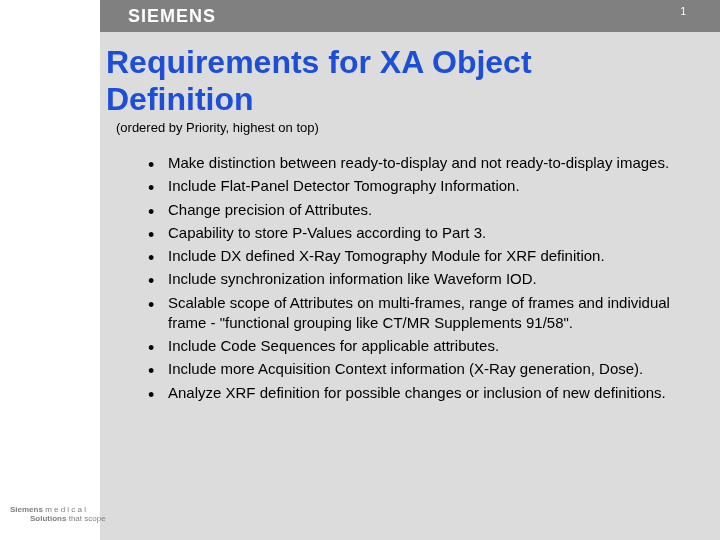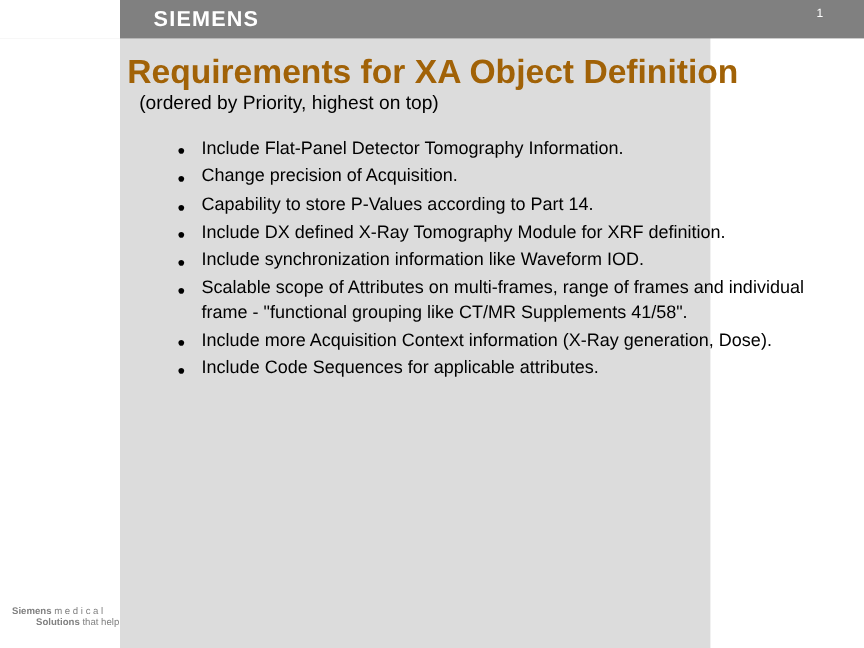--- a/index.html
+++ b/index.html
@@ -11,7 +11,7 @@
       overflow: hidden;
     }
     .slide {
-      width: 592px;
+      width: 720px;
       height: 540px;
       position: relative;
       background: #dcdcdc;

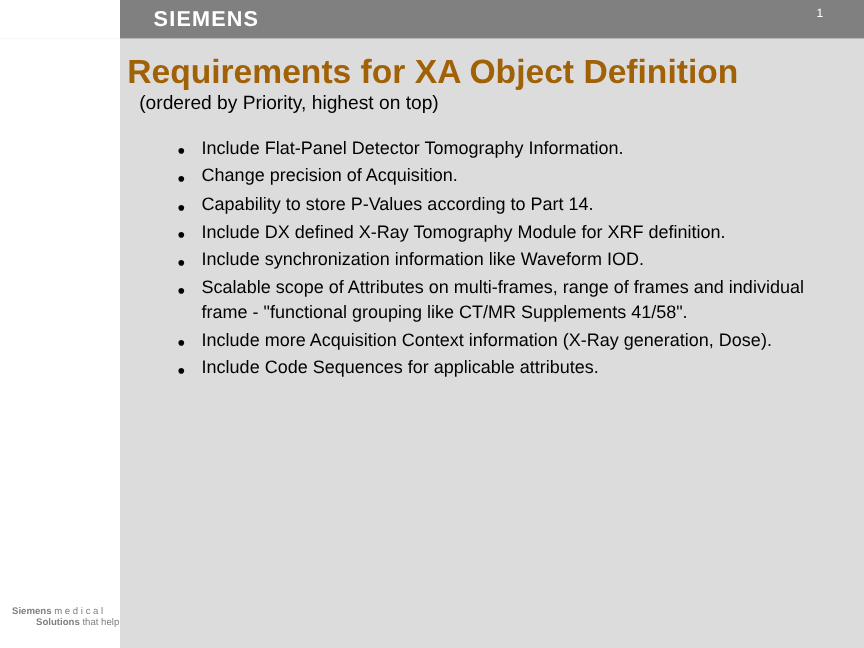--- a/index.html
+++ b/index.html
@@ -69,9 +69,9 @@
       padding: 12px 20px 10px 6px;
     }
     .title {
-      font-size: 28px;
+      font-size: 32px;
       font-weight: bold;
-      color: #a16207;
+      color: #1d4ed8;
       margin-bottom: 2px;
     }
     .subtitle {

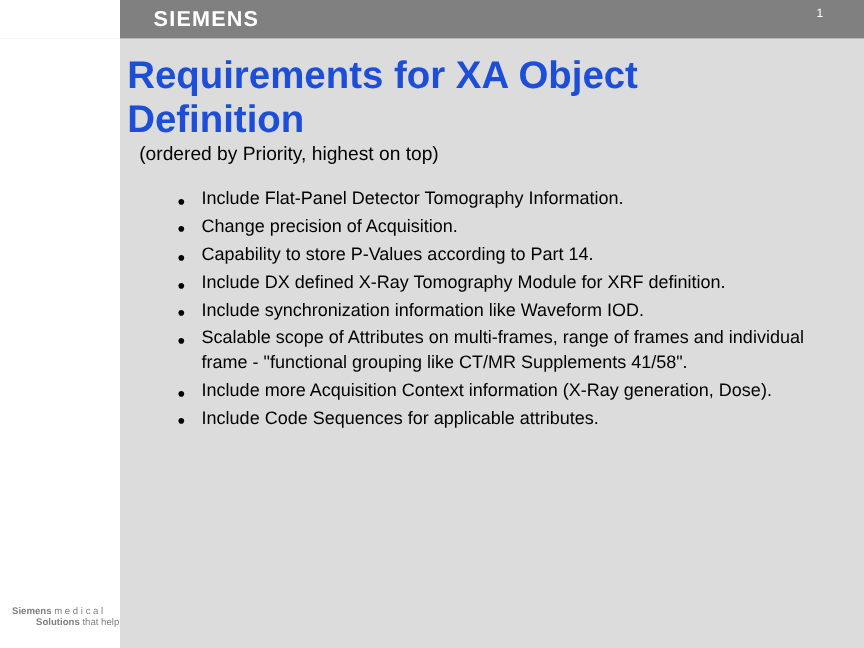--- a/index.html
+++ b/index.html
@@ -75,7 +75,7 @@
       margin-bottom: 2px;
     }
     .subtitle {
-      font-size: 16px;
+      font-size: 13px;
       color: #000000;
       margin-left: 10px;
       margin-bottom: 18px;

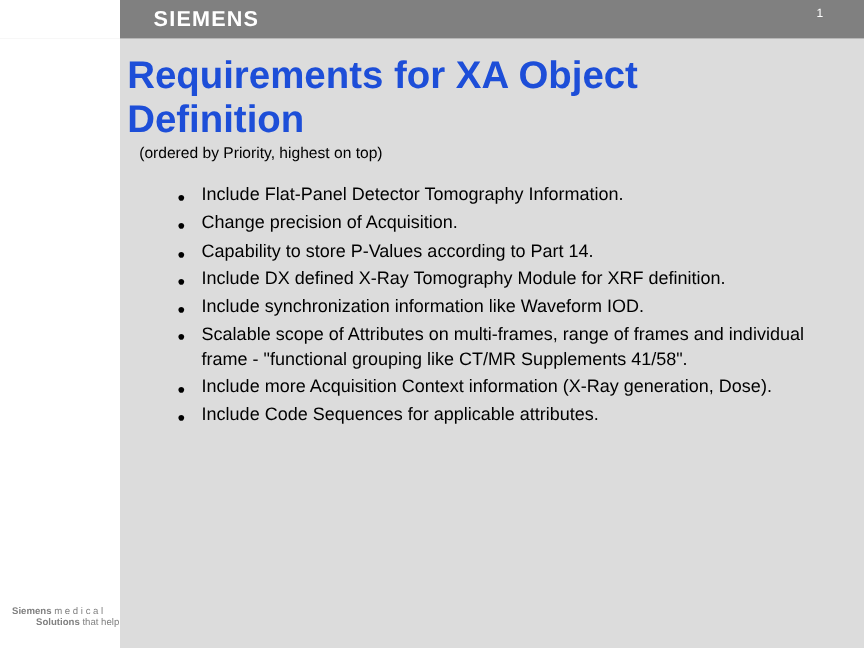--- a/index.html
+++ b/index.html
@@ -124,6 +124,7 @@
     <h1 class="title">Requirements for XA Object Definition</h1>
     <div class="subtitle">(ordered by Priority, highest on top)</div>
     <ul class="bullets">
+      <li>Make distinction between ready-to-display and not ready-to-display images.</li>
       <li>Include Flat-Panel Detector Tomography Information.</li>
       <li>Change precision of Acquisition.</li>
       <li>Capability to store P-Values according to Part 14.</li>

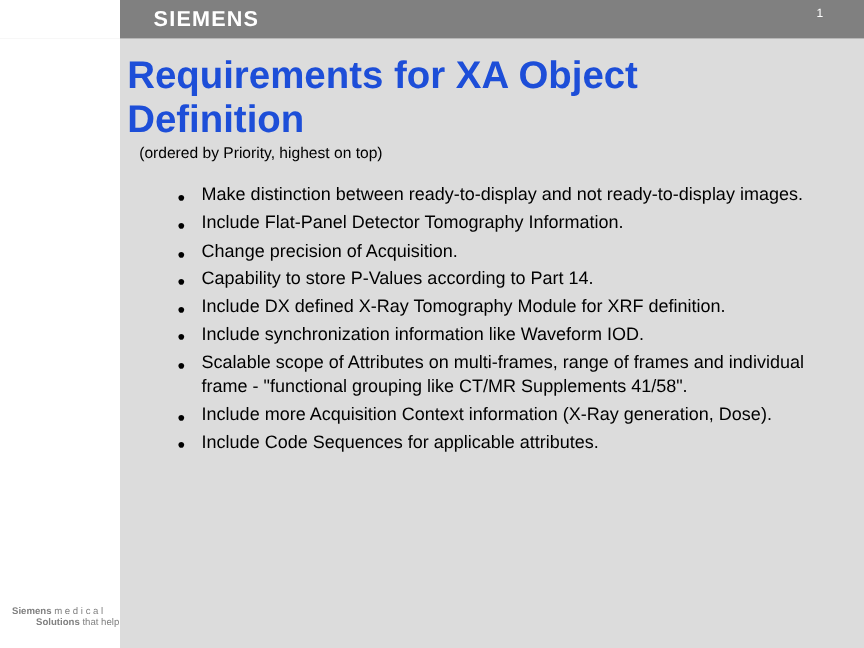--- a/index.html
+++ b/index.html
@@ -126,7 +126,7 @@
     <ul class="bullets">
       <li>Make distinction between ready-to-display and not ready-to-display images.</li>
       <li>Include Flat-Panel Detector Tomography Information.</li>
-      <li>Change precision of Acquisition.</li>
+      <li>Change precision of Attributes.</li>
       <li>Capability to store P-Values according to Part 14.</li>
       <li>Include DX defined X-Ray Tomography Module for XRF definition.</li>
       <li>Include synchronization information like Waveform IOD.</li>

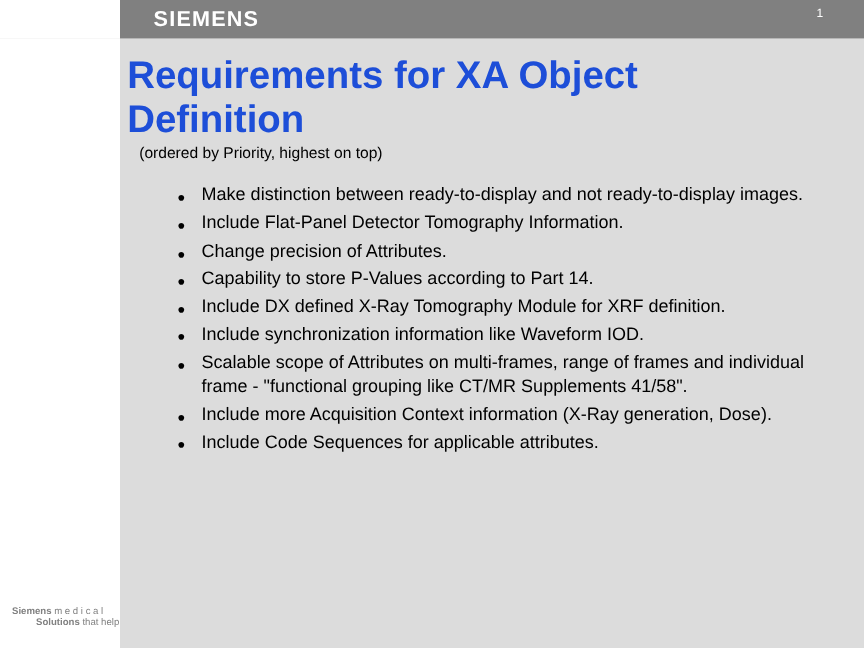--- a/index.html
+++ b/index.html
@@ -127,7 +127,7 @@
       <li>Make distinction between ready-to-display and not ready-to-display images.</li>
       <li>Include Flat-Panel Detector Tomography Information.</li>
       <li>Change precision of Attributes.</li>
-      <li>Capability to store P-Values according to Part 14.</li>
+      <li>Capability to store P-Values according to Part 3.</li>
       <li>Include DX defined X-Ray Tomography Module for XRF definition.</li>
       <li>Include synchronization information like Waveform IOD.</li>
       <li>Scalable scope of Attributes on multi-frames, range of frames and individual frame - "functional grouping like CT/MR Supplements 41/58".</li>

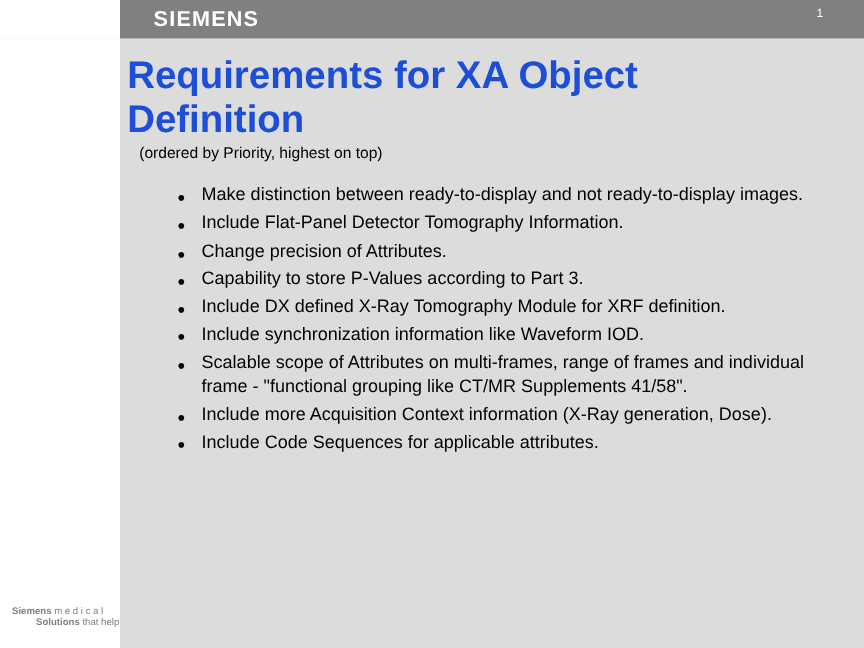--- a/index.html
+++ b/index.html
@@ -130,7 +130,7 @@
       <li>Capability to store P-Values according to Part 3.</li>
       <li>Include DX defined X-Ray Tomography Module for XRF definition.</li>
       <li>Include synchronization information like Waveform IOD.</li>
-      <li>Scalable scope of Attributes on multi-frames, range of frames and individual frame - "functional grouping like CT/MR Supplements 41/58".</li>
+      <li>Scalable scope of Attributes on multi-frames, range of frames and individual frame - "functional grouping like CT/MR Supplements 91/58".</li>
       <li>Include more Acquisition Context information (X-Ray generation, Dose).</li>
       <li>Include Code Sequences for applicable attributes.</li>
     </ul>

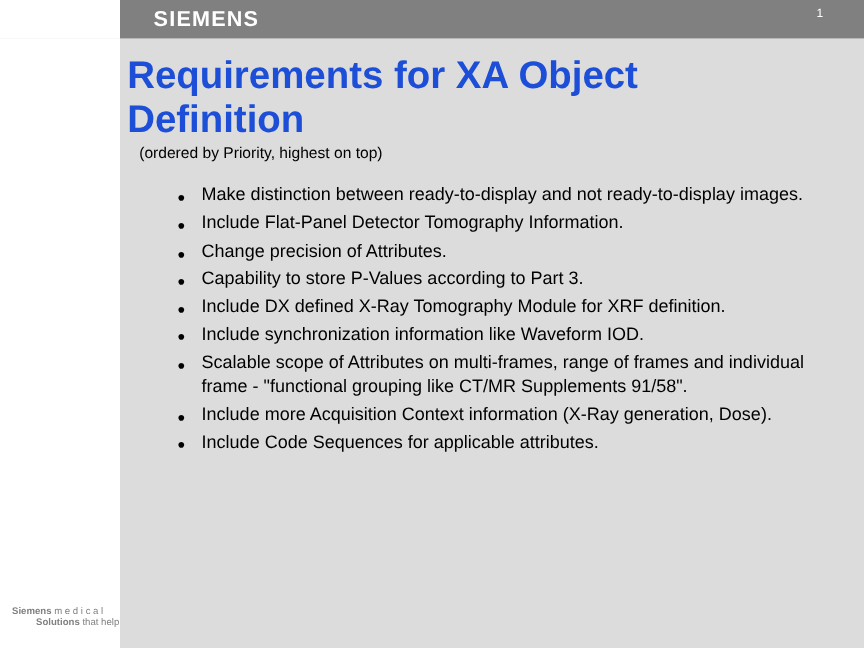--- a/index.html
+++ b/index.html
@@ -131,8 +131,8 @@
       <li>Include DX defined X-Ray Tomography Module for XRF definition.</li>
       <li>Include synchronization information like Waveform IOD.</li>
       <li>Scalable scope of Attributes on multi-frames, range of frames and individual frame - "functional grouping like CT/MR Supplements 91/58".</li>
+      <li>Include Code Sequences for applicable attributes.</li>
       <li>Include more Acquisition Context information (X-Ray generation, Dose).</li>
-      <li>Include Code Sequences for applicable attributes.</li>
     </ul>
   </div>
   <div class="footer">

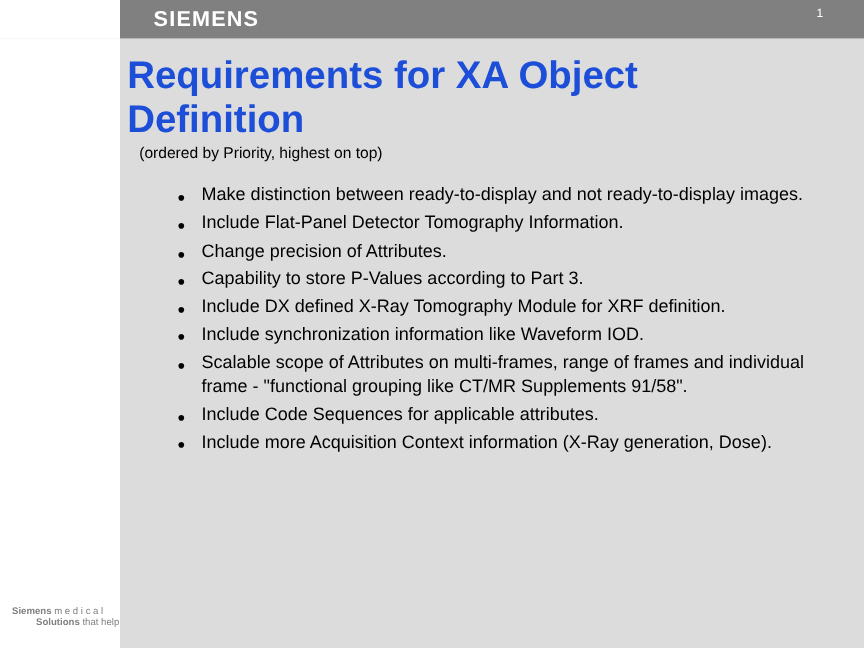--- a/index.html
+++ b/index.html
@@ -133,6 +133,7 @@
       <li>Scalable scope of Attributes on multi-frames, range of frames and individual frame - "functional grouping like CT/MR Supplements 91/58".</li>
       <li>Include Code Sequences for applicable attributes.</li>
       <li>Include more Acquisition Context information (X-Ray generation, Dose).</li>
+      <li>Analyze XRF definition for possible changes or inclusion of new definitions.</li>
     </ul>
   </div>
   <div class="footer">

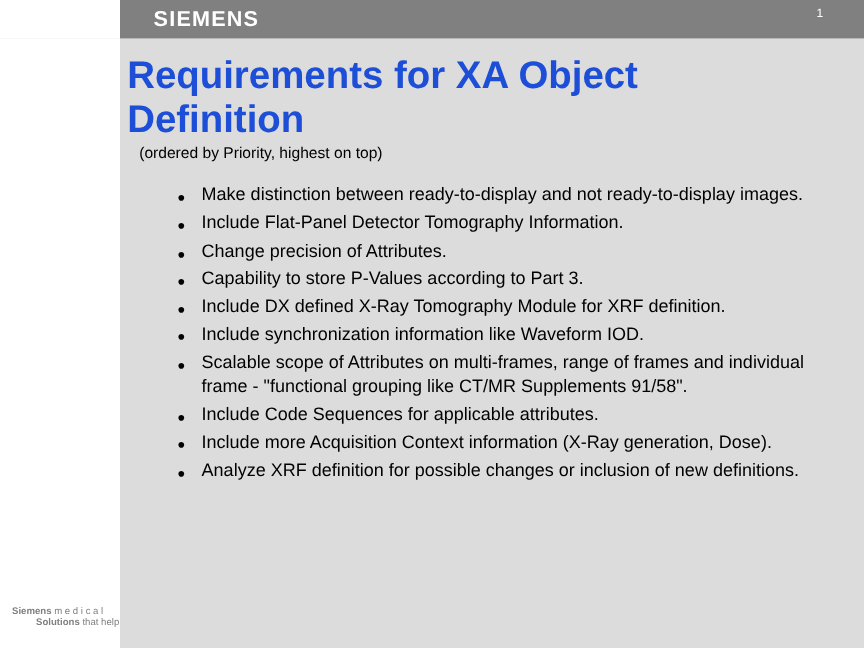--- a/index.html
+++ b/index.html
@@ -138,7 +138,7 @@
   </div>
   <div class="footer">
     <div><span class="bold">Siemens</span><span> m e d i c a l</span></div>
-    <div style="padding-left:20px;"><span class="bold">Solutions</span><span> that help</span></div>
+    <div style="padding-left:20px;"><span class="bold">Solutions</span><span> that scope</span></div>
   </div>
 </div>
 

